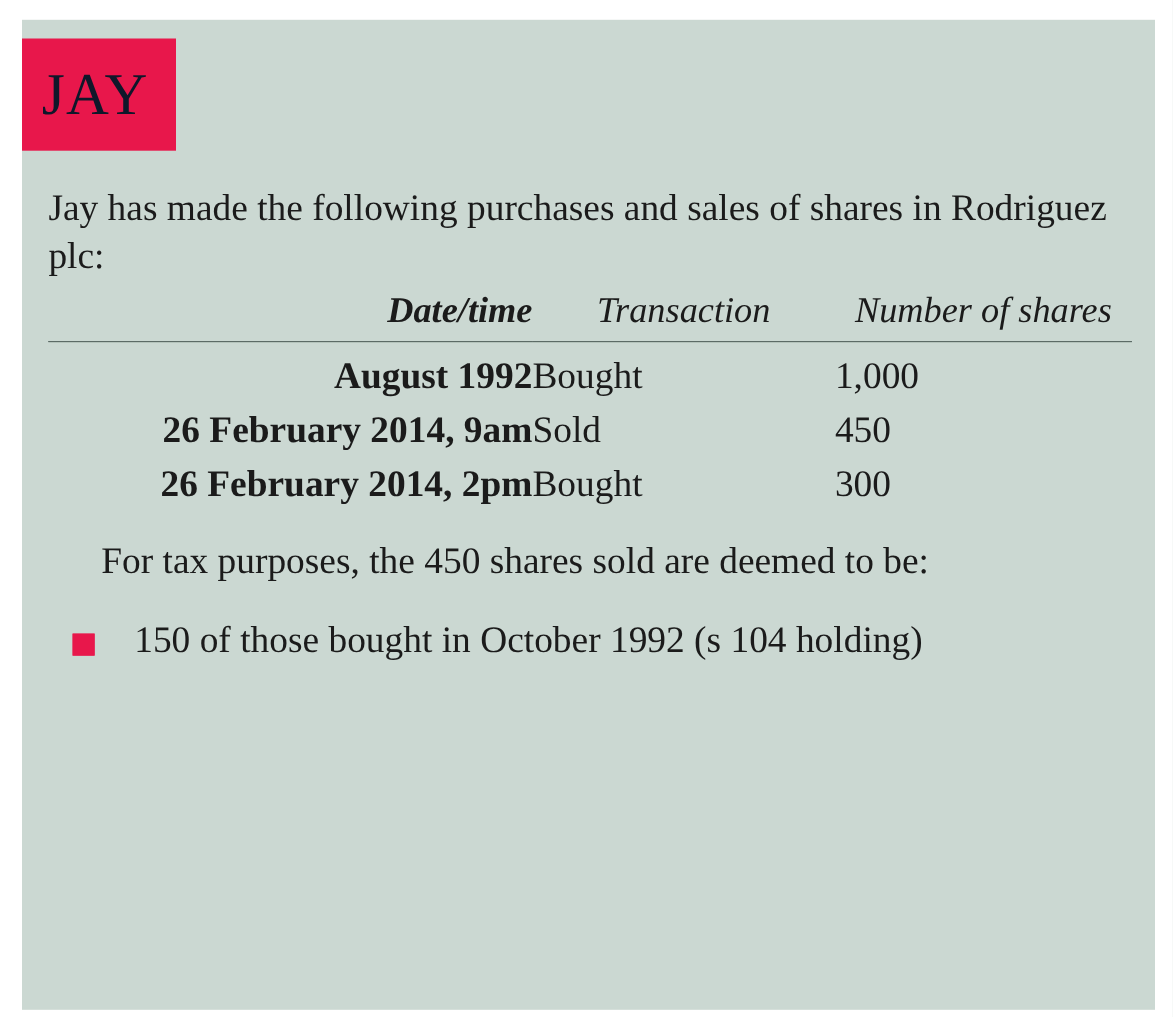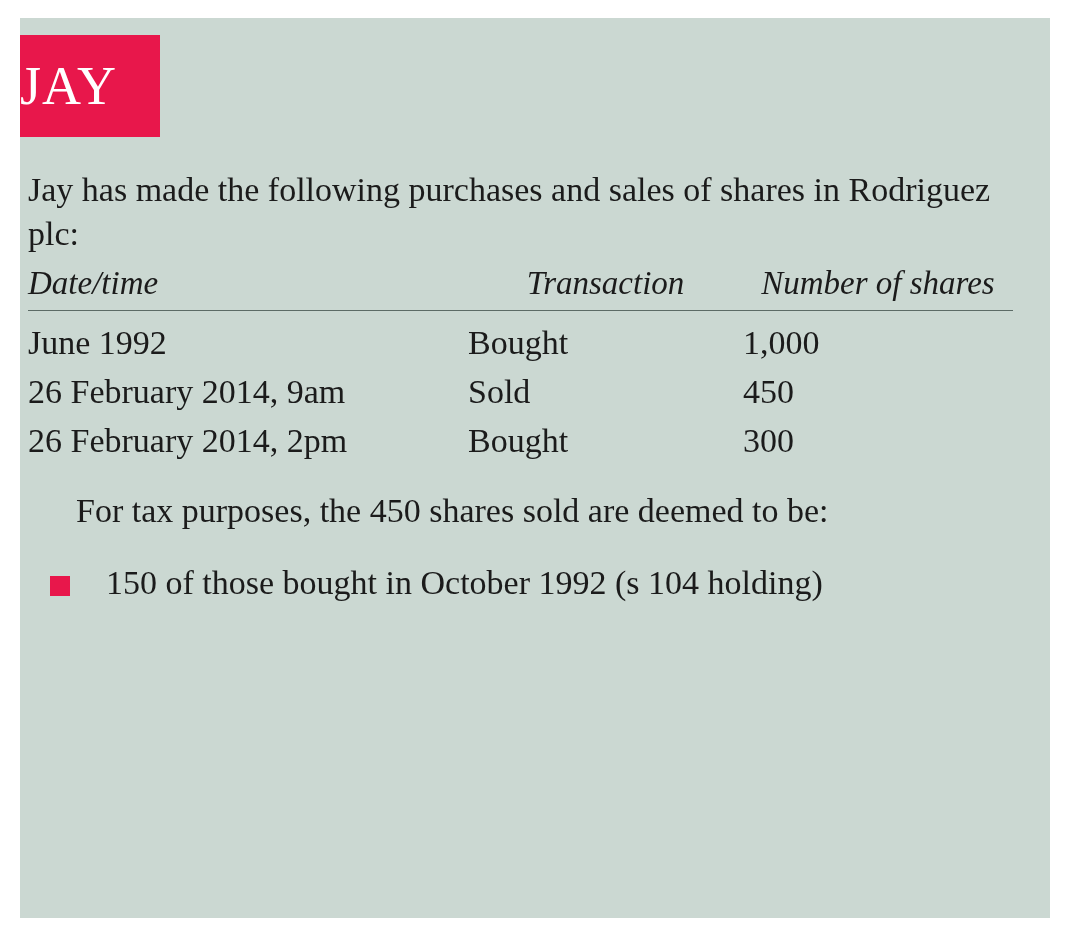--- a/index.html
+++ b/index.html
@@ -37,11 +37,12 @@
     justify-content: flex-start;
   }
   .tag-label {
-    color: #ffffff;
+    color: #0f172a;
     font-family: "Liberation Serif", serif;
     font-size: 54px;
     line-height: 1;
     letter-spacing: 1px;
+    padding-left: 18px;
     font-weight: 400;
   }
 

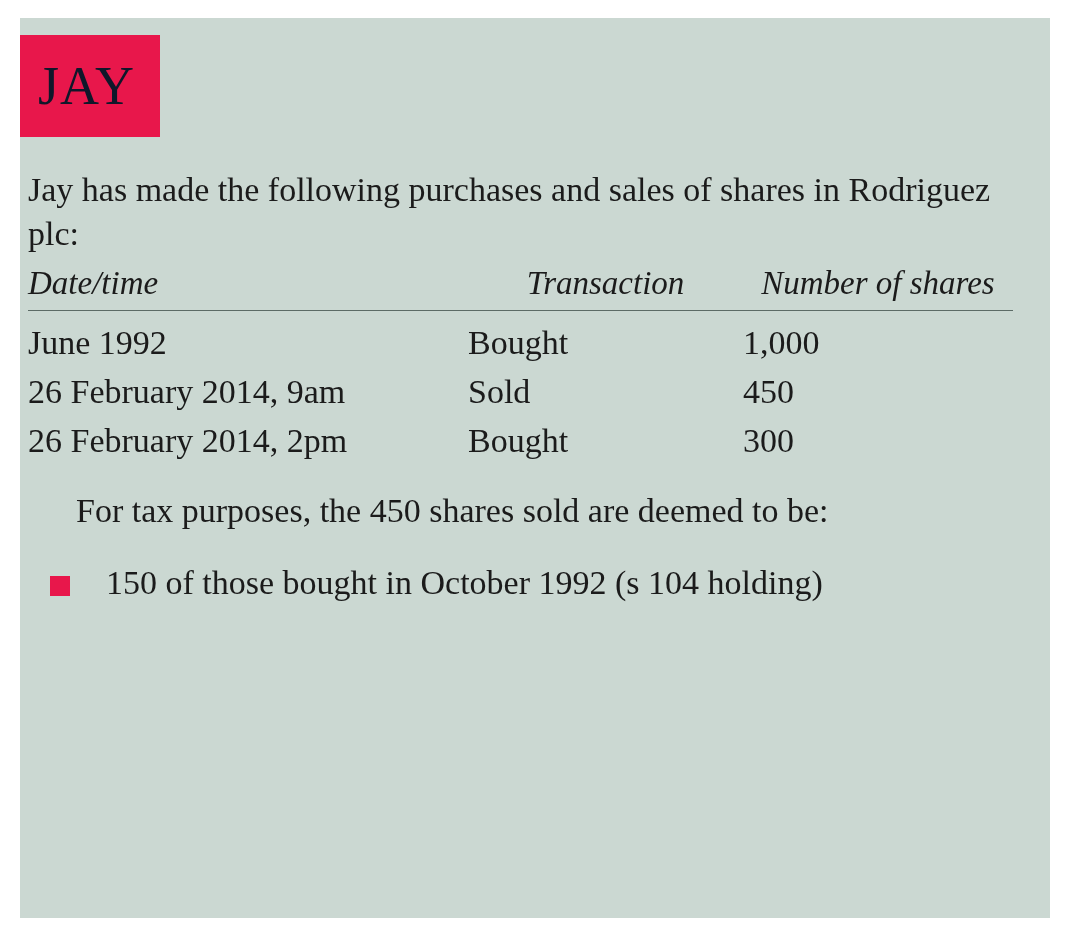--- a/index.html
+++ b/index.html
@@ -48,7 +48,7 @@
 
   .body-area {
     position: absolute;
-    left: 8px;
+    left: 24px;
     top: 150px;
     right: 22px;
   }

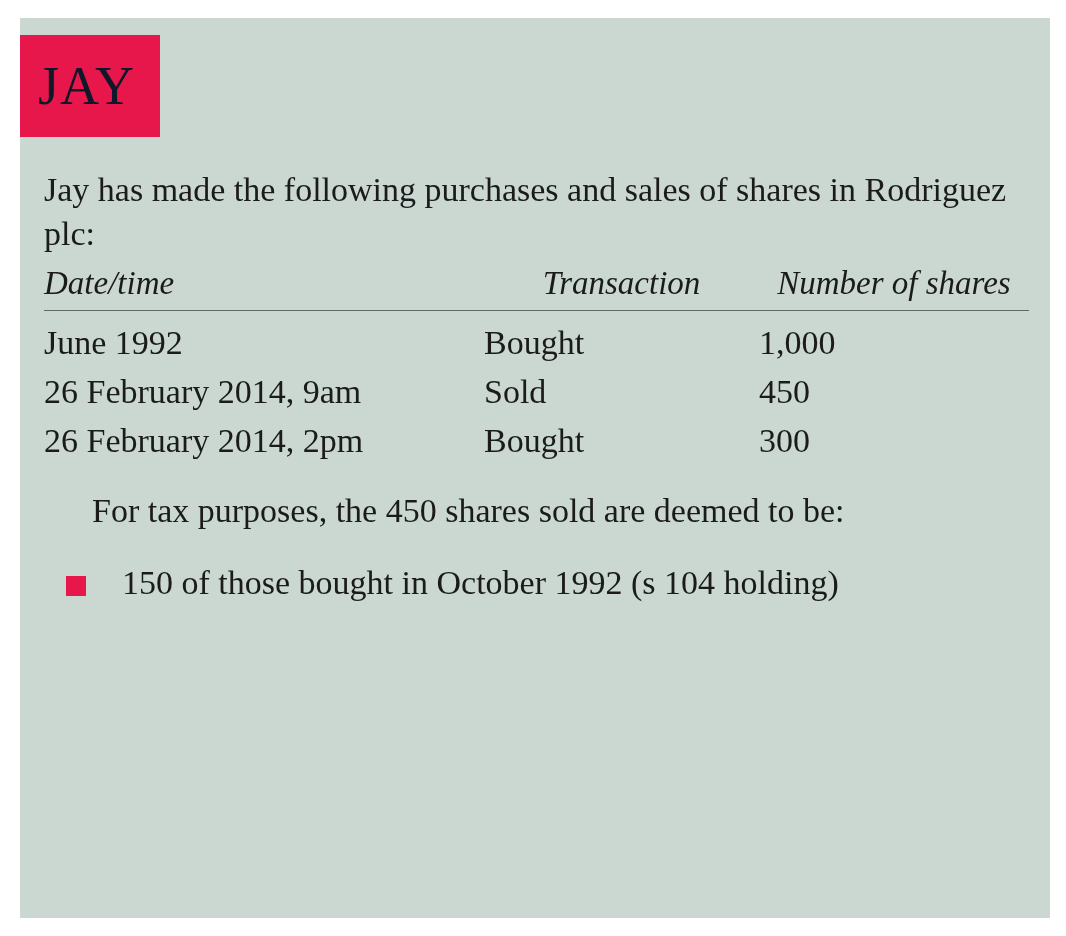--- a/index.html
+++ b/index.html
@@ -75,8 +75,9 @@
   }
   table.tx th.col-date,
   table.tx td.col-date {
-    text-align: left;
+    text-align: right;
     width: 440px;
+    font-weight: bold;
   }
   table.tx th.col-tx,
   table.tx td.col-tx {

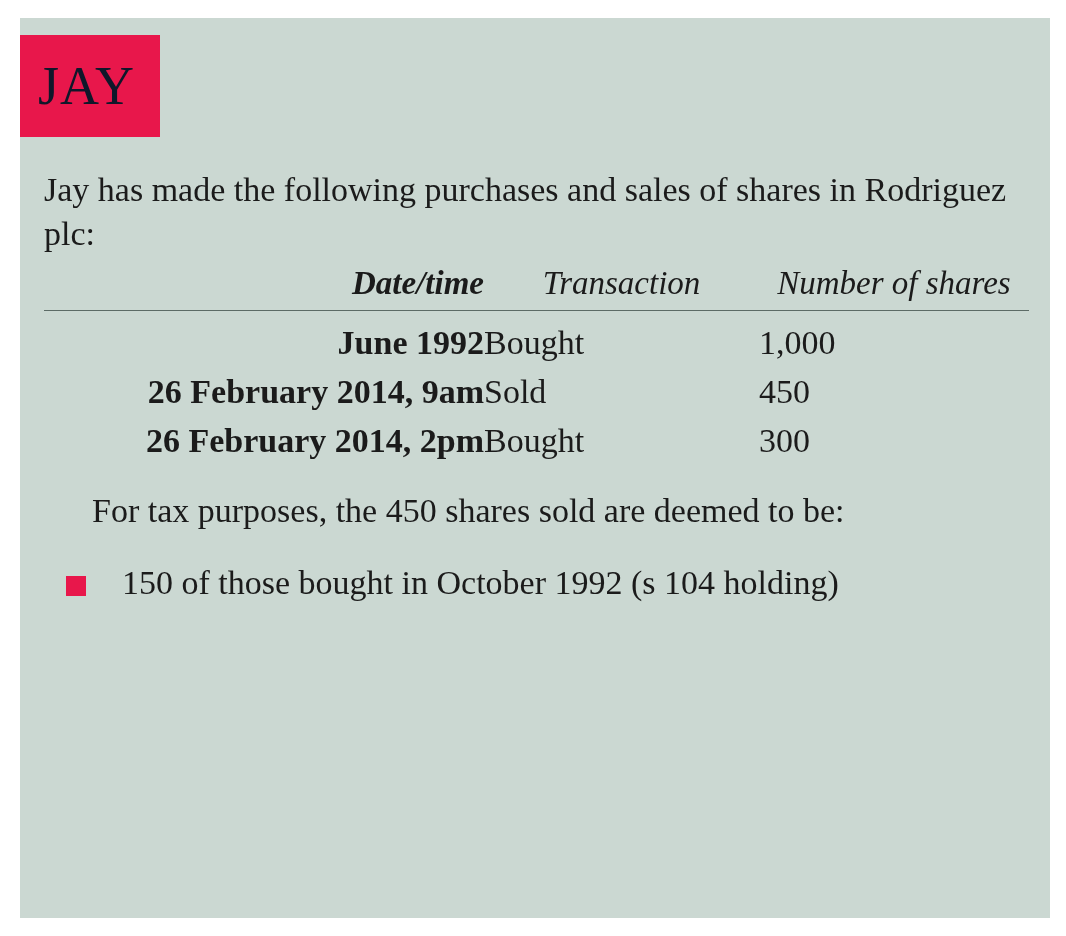--- a/index.html
+++ b/index.html
@@ -157,7 +157,7 @@
       </thead>
       <tbody>
         <tr class="first-row">
-          <td class="col-date">June 1992</td>
+          <td class="col-date">August 1992</td>
           <td class="col-tx">Bought</td>
           <td class="col-num">1,000</td>
         </tr>

